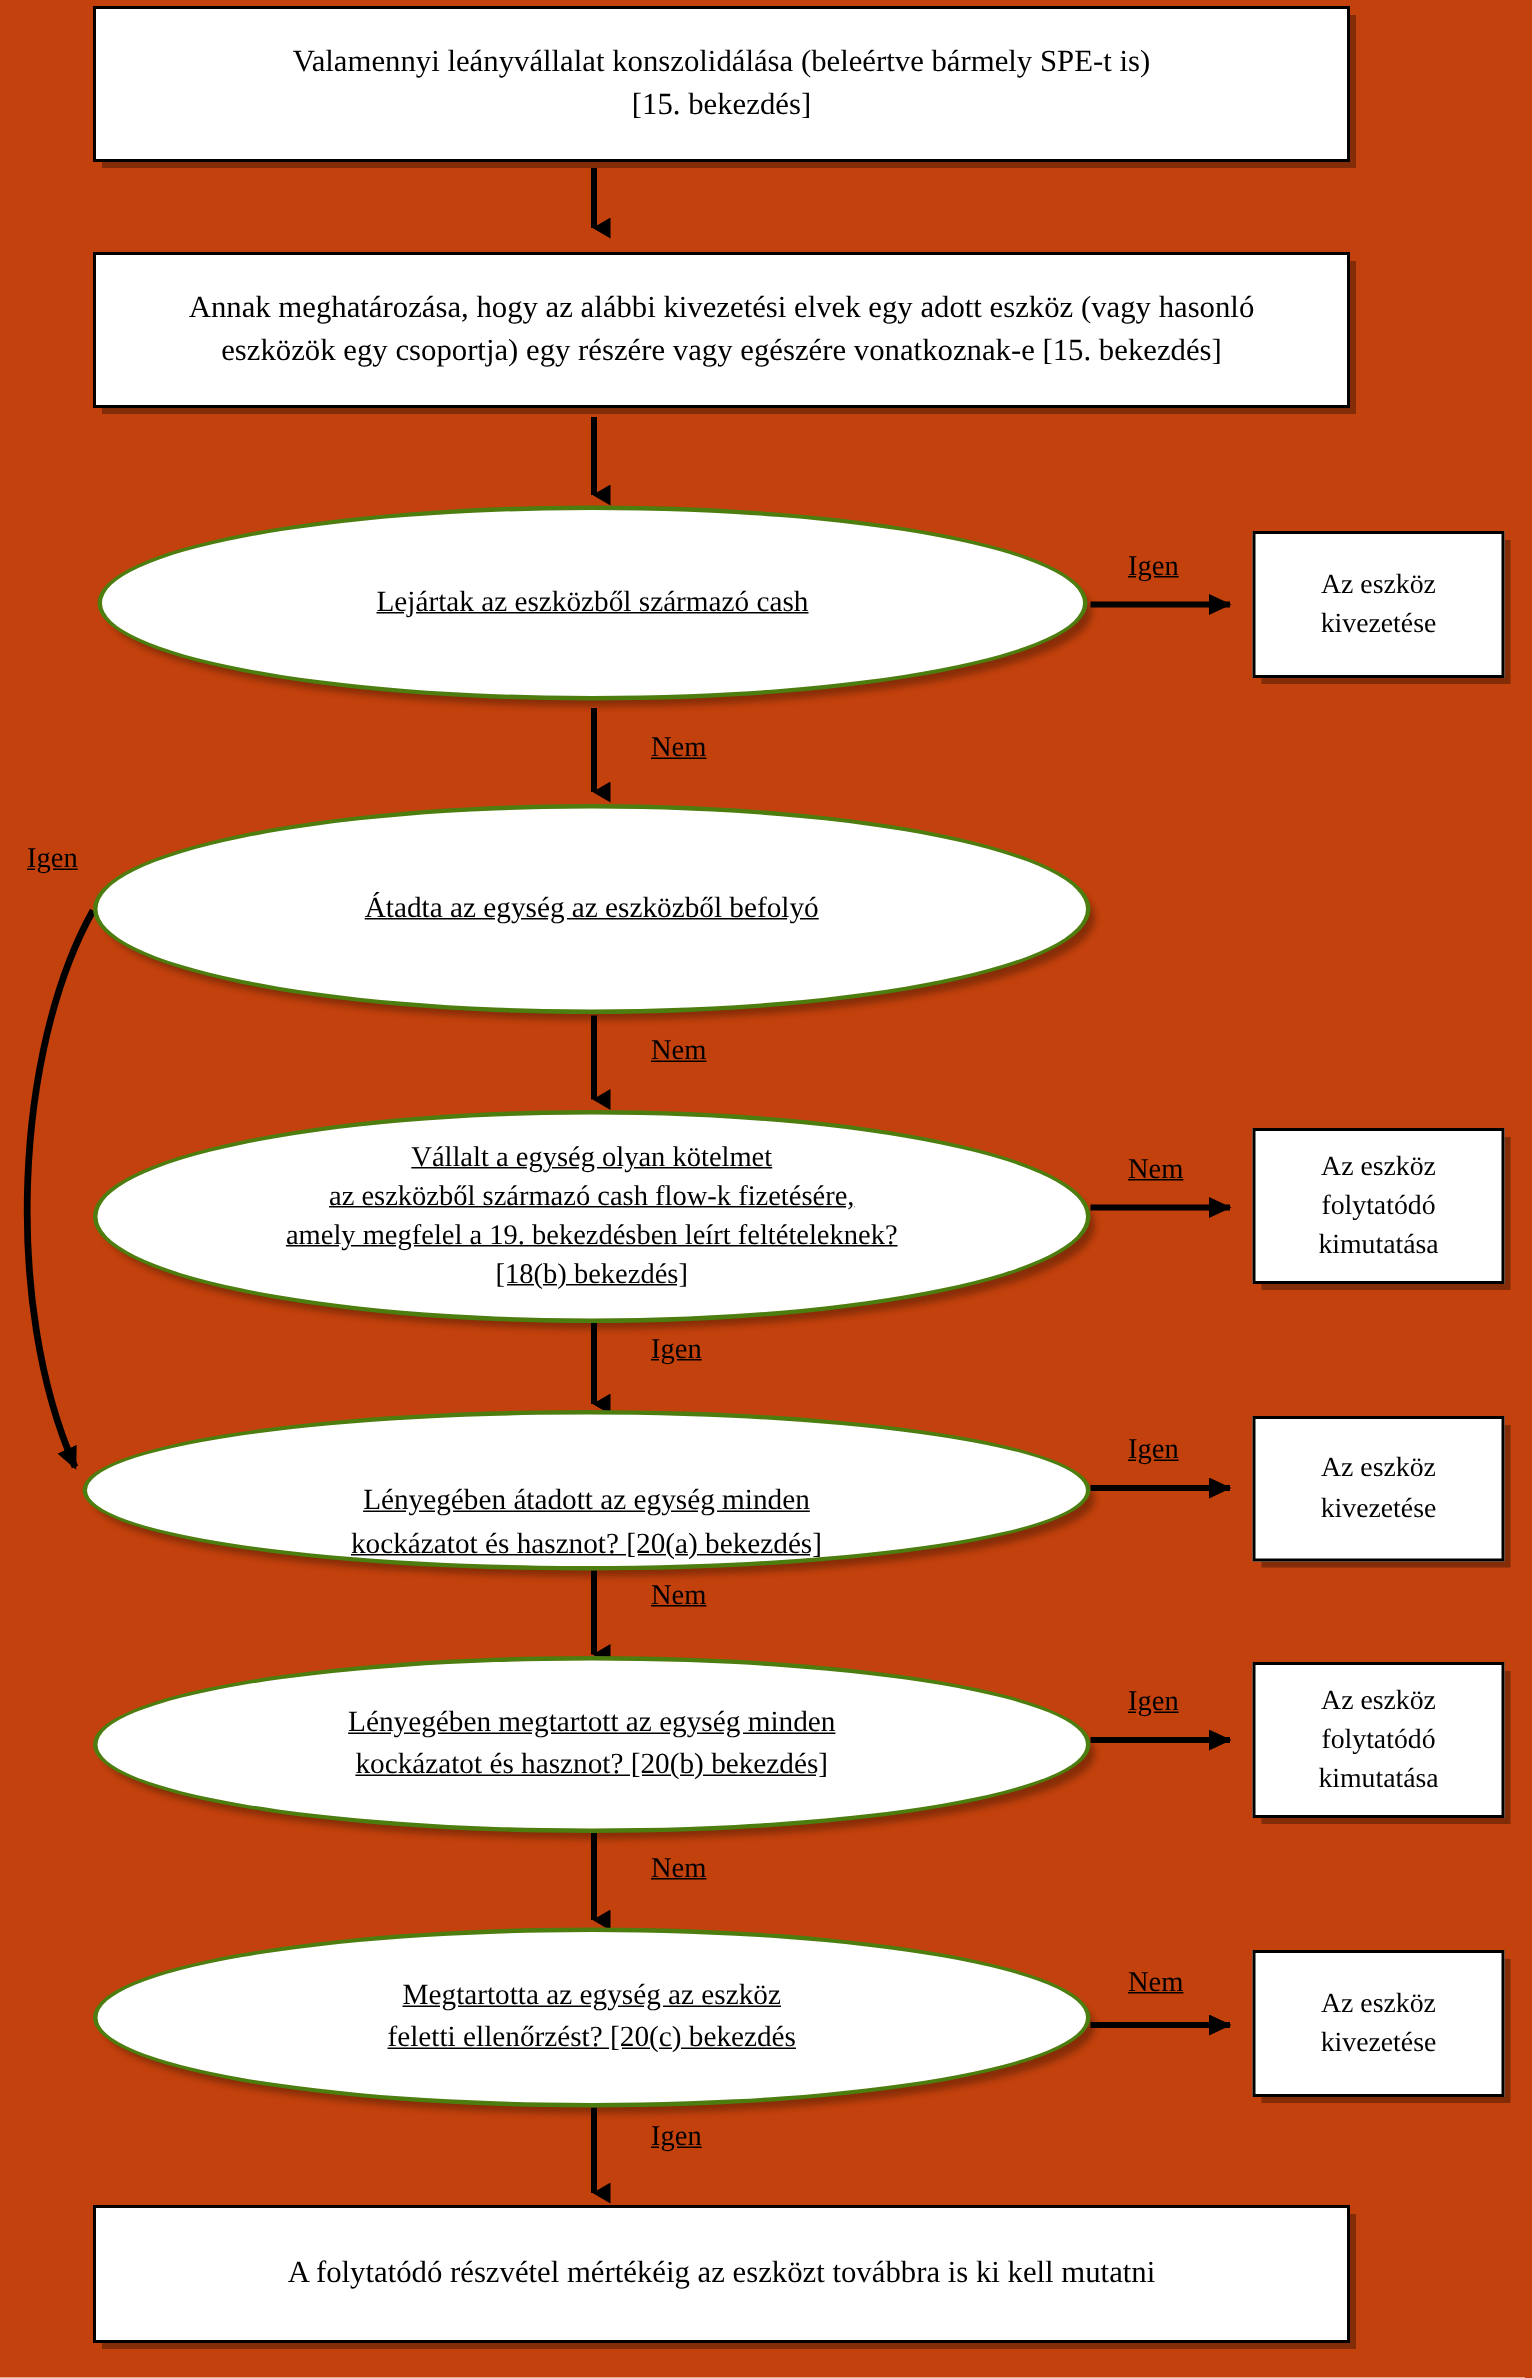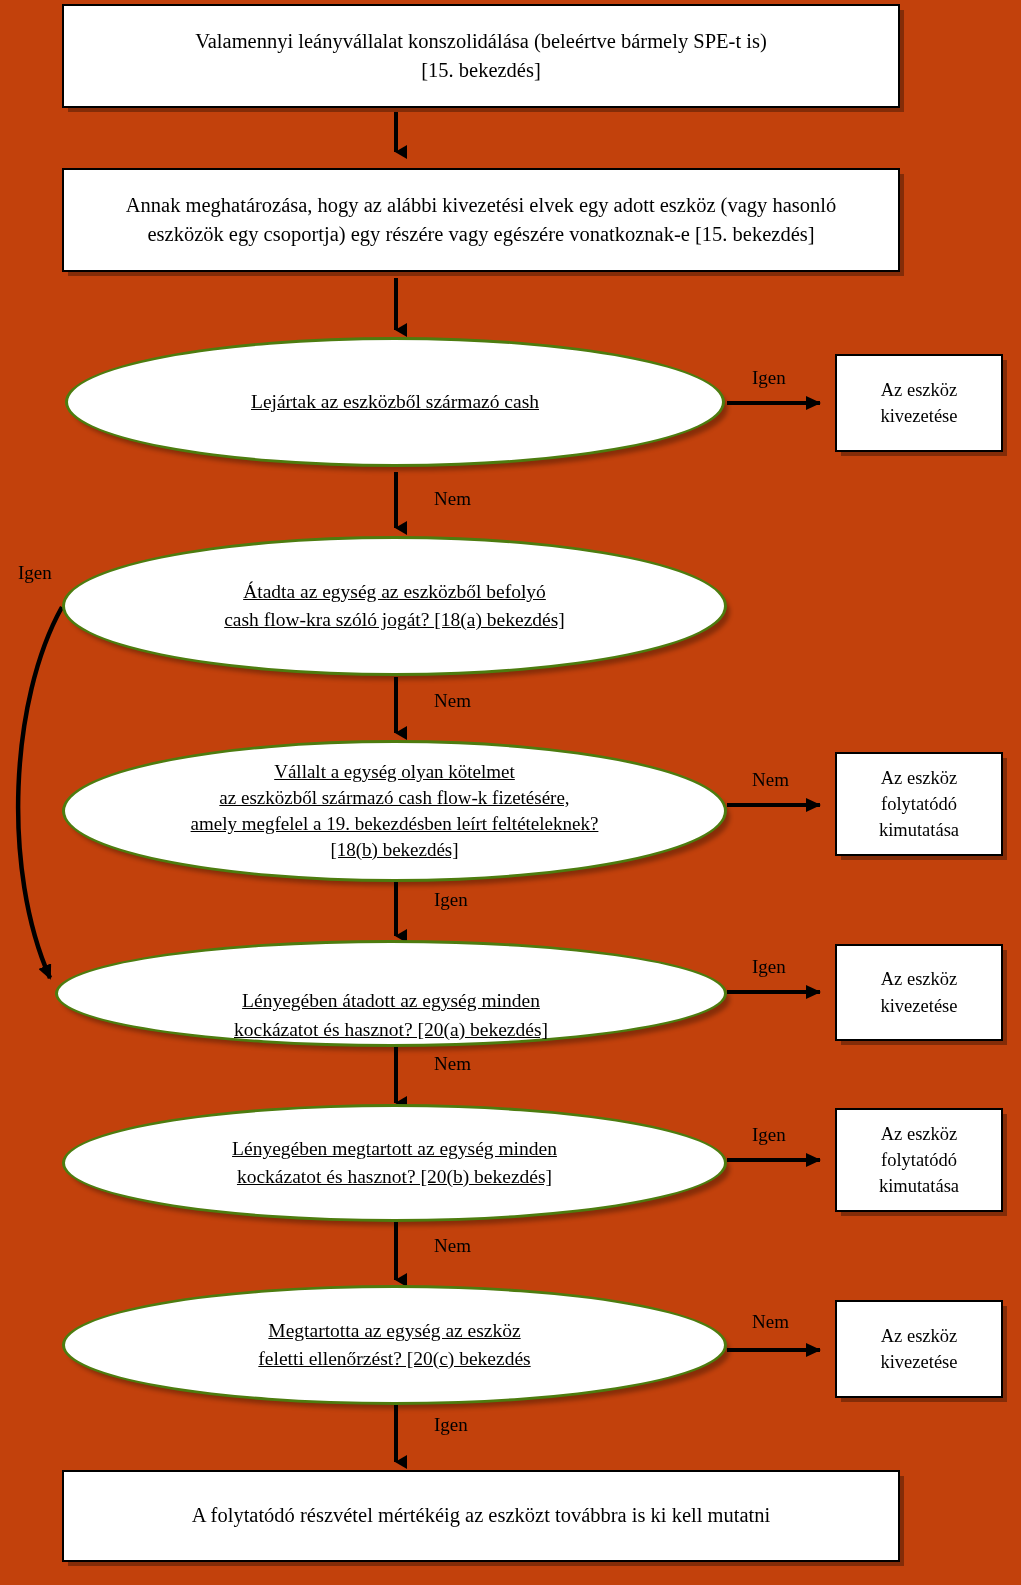--- a/index.html
+++ b/index.html
@@ -77,6 +77,7 @@
     line-height: 1;
     white-space: nowrap;
     z-index: 4;
+    text-decoration: underline;
   }
 </style>
 </head>

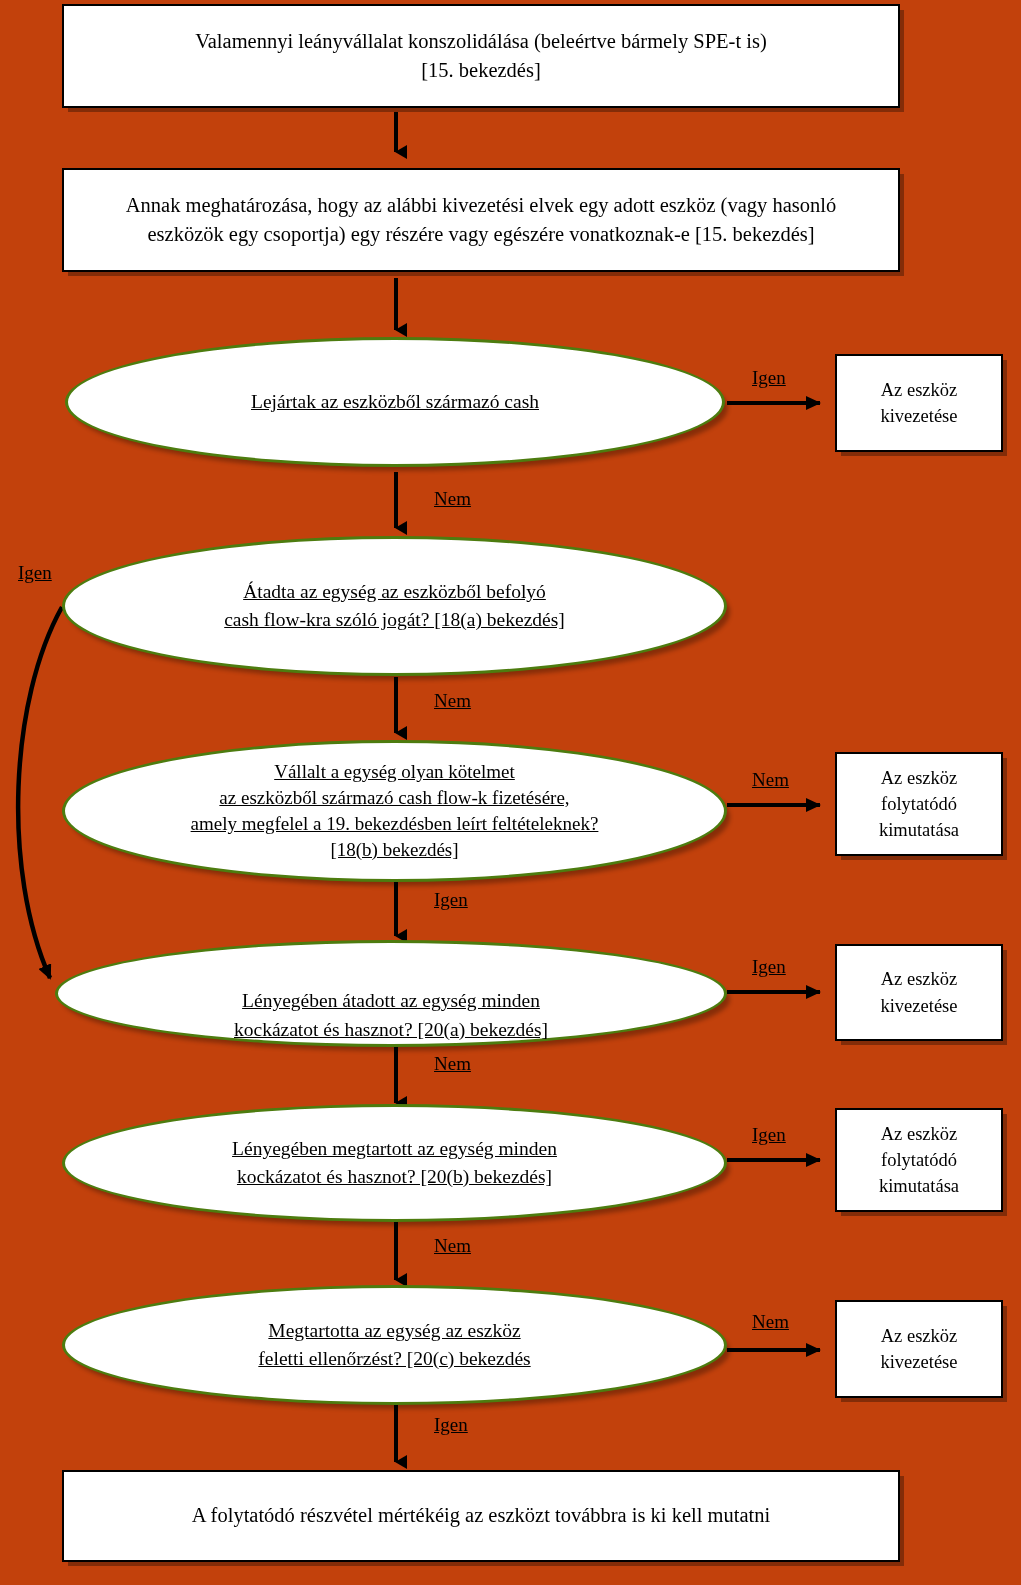--- a/index.html
+++ b/index.html
@@ -153,7 +153,6 @@
   <div class="ellipse" style="left:62px; top:536px; width:665px; height:140px;">
     <div class="txt">
       <div>Átadta az egység az eszközből befolyó</div>
-      <div>cash flow-kra szóló jogát? [18(a) bekezdés]</div>
     </div>
   </div>
 

